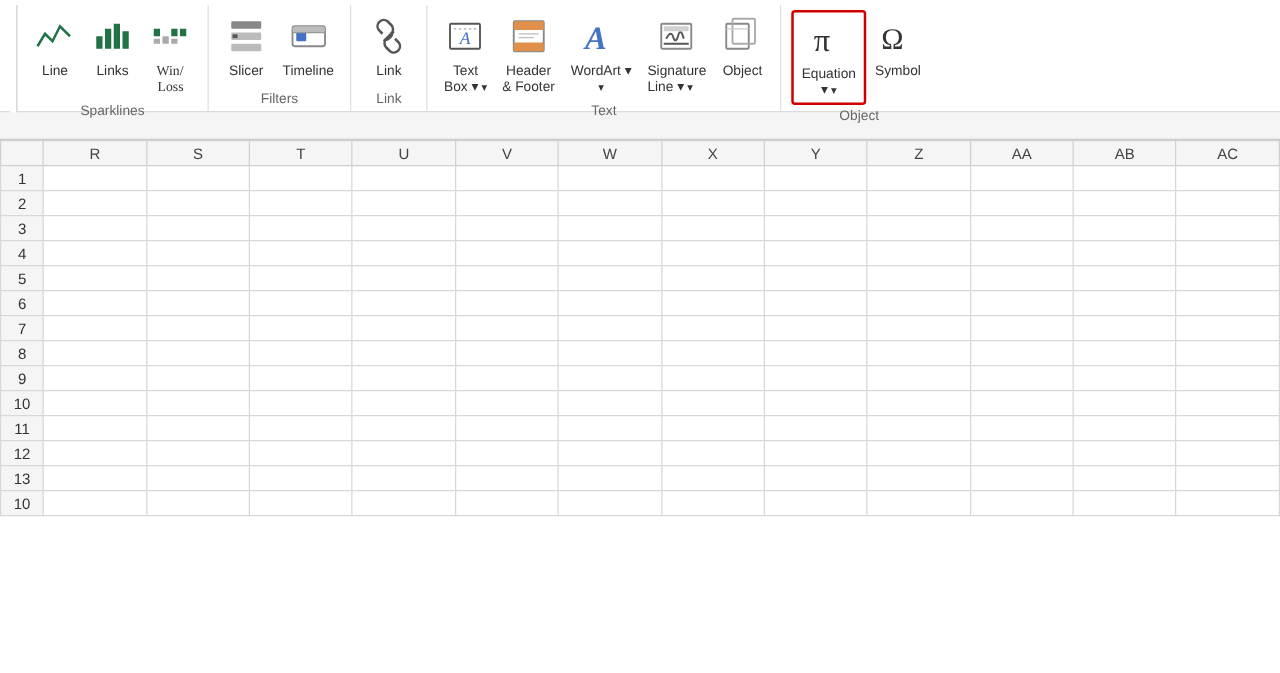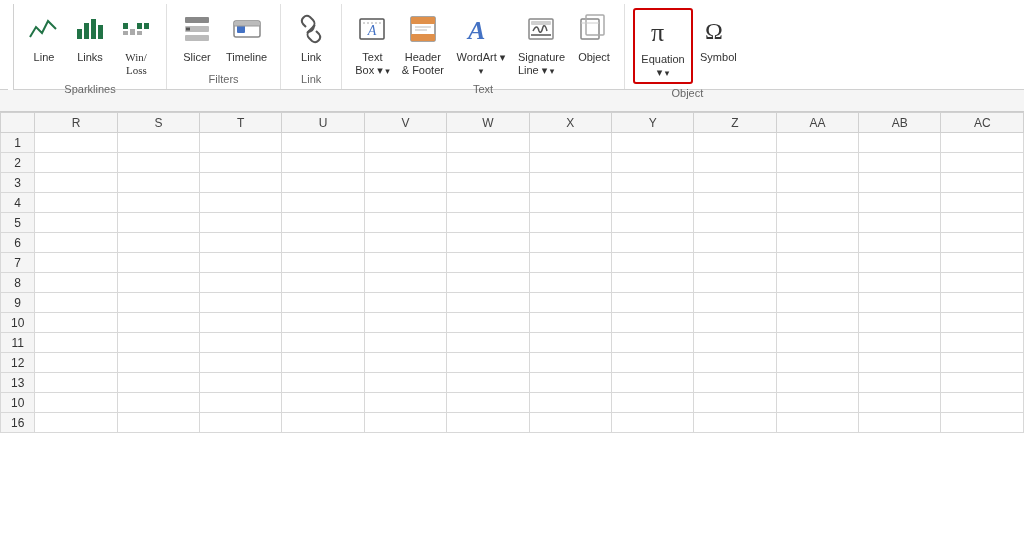--- a/index.html
+++ b/index.html
@@ -585,21 +585,6 @@
             <td></td>
             <td></td>
           </tr>
-          <tr>
-            <td class="row-header">16</td>
-            <td></td>
-            <td></td>
-            <td></td>
-            <td></td>
-            <td></td>
-            <td></td>
-            <td></td>
-            <td></td>
-            <td></td>
-            <td></td>
-            <td></td>
-            <td></td>
-          </tr>
         </tbody>
     </table>
   </div>

